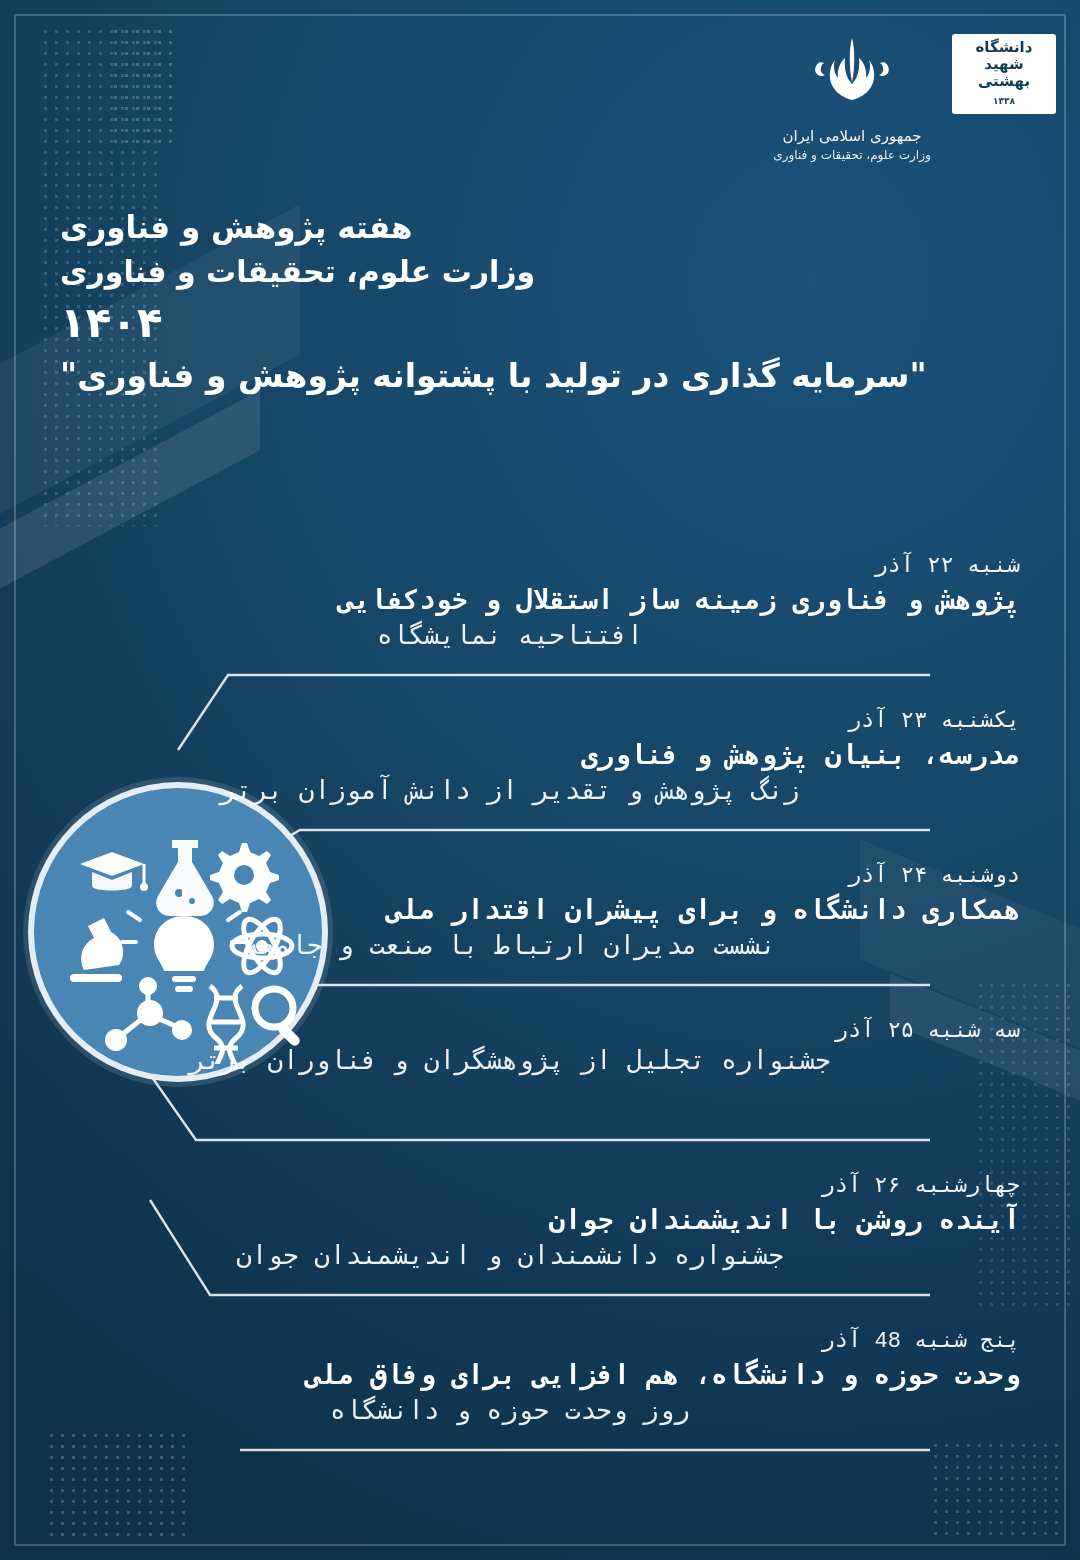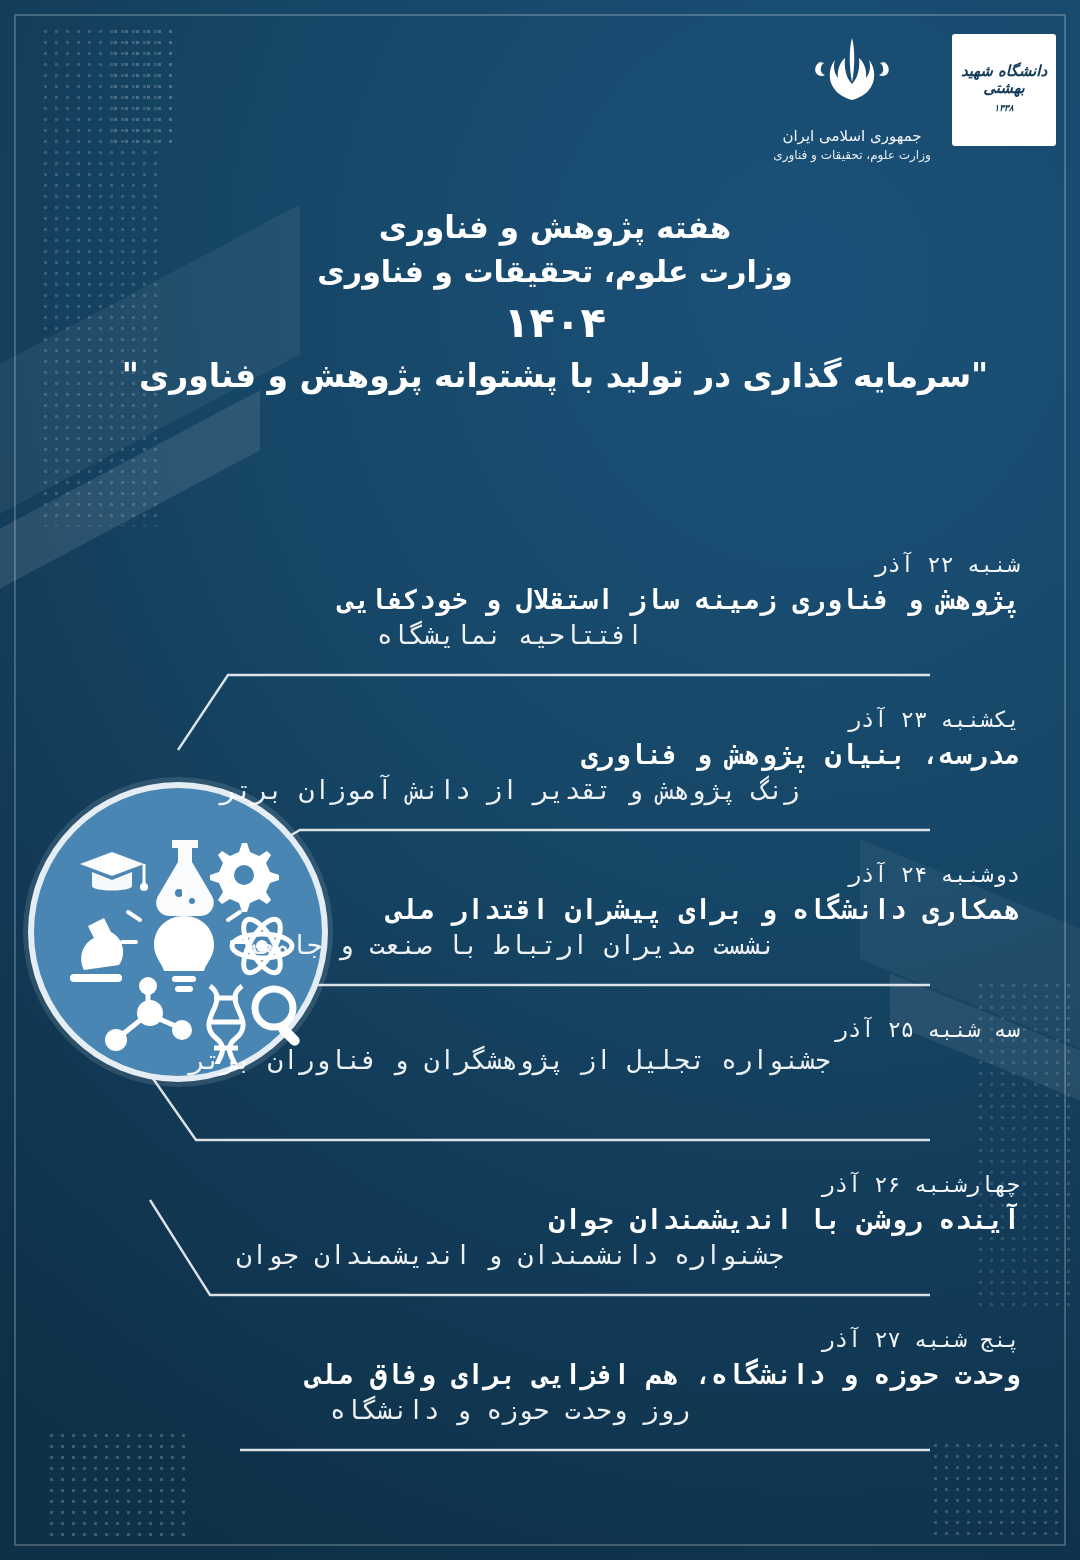--- a/index.html
+++ b/index.html
@@ -52,11 +52,10 @@
   .logo-emblem .l1{font-size:15px;opacity:.95;letter-spacing:.5px;}
   .logo-emblem .l2{font-size:12px;opacity:.9;margin-top:3px;}
   .logo-univ{
-    position:absolute;right:24px;top:12px;width:104px;height:112px;
+    position:absolute;right:24px;top:12px;width:104px;height:80px;
     background:#ffffff;border-radius:3px;
     display:flex;align-items:center;justify-content:center;
     overflow:hidden;
-    font-style:italic;
   }
   .logo-univ .u-txt{
     color:#123b58;font-weight:bold;font-size:15px;line-height:17px;

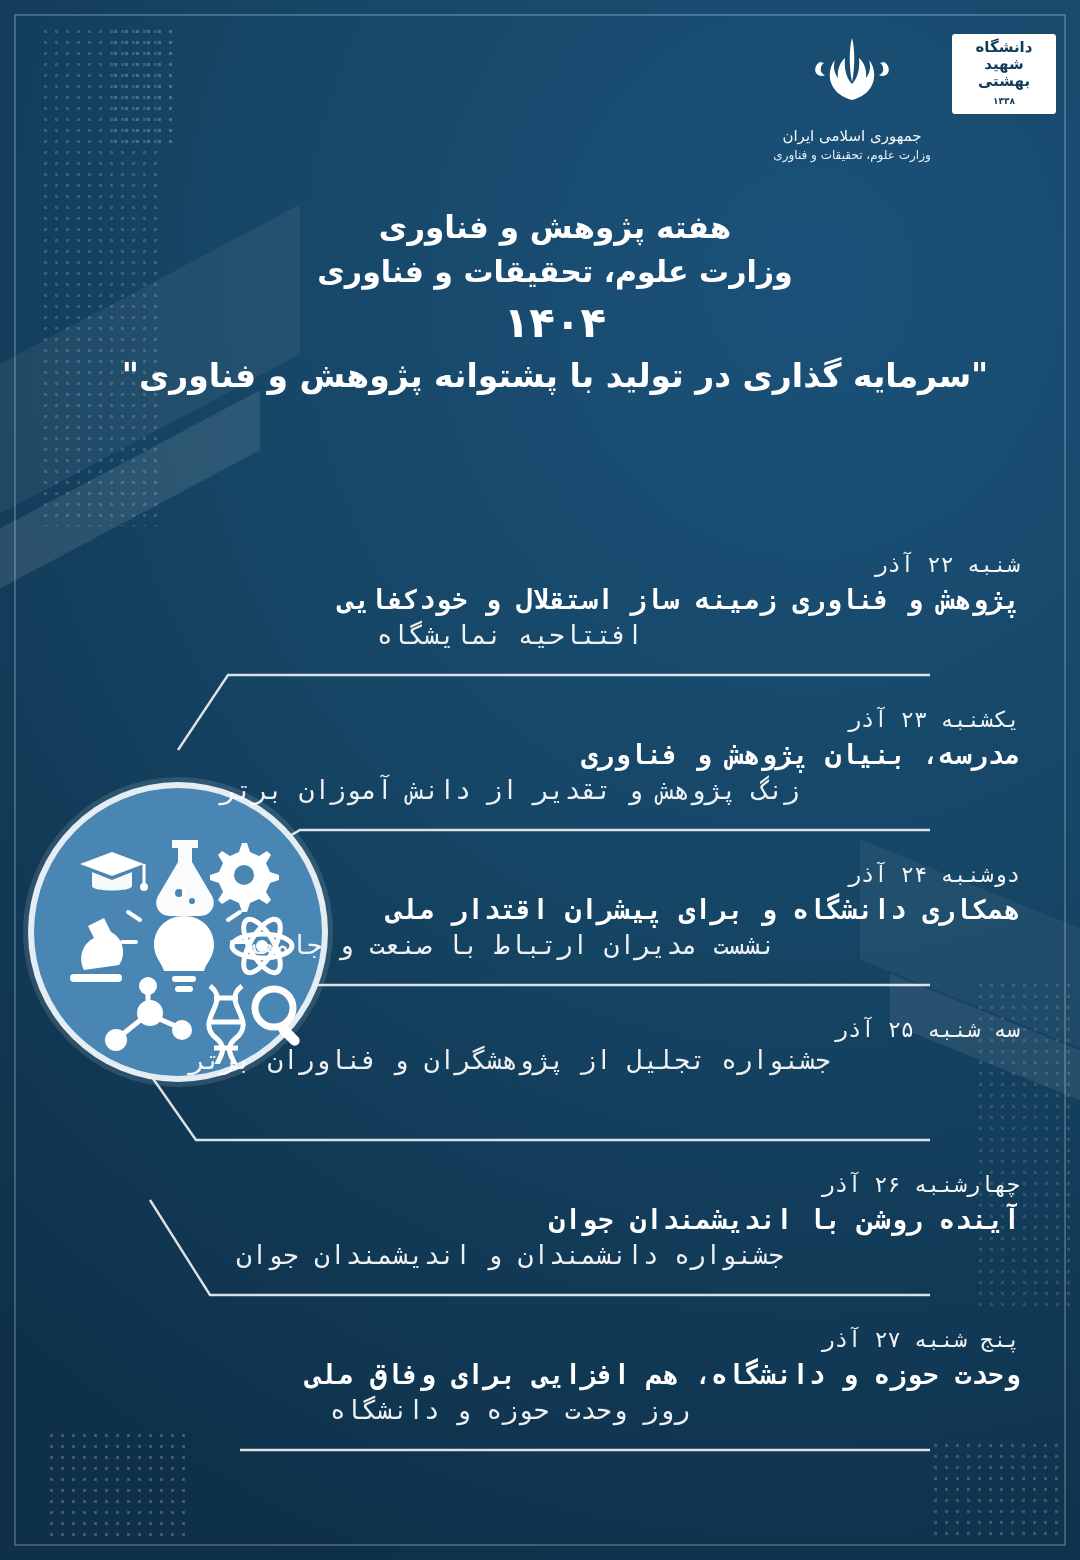--- a/index.html
+++ b/index.html
@@ -65,8 +65,8 @@
 
   
   .titles{
-    position:absolute;top:205px;right:45px;width:960px;
-    text-align:center;color:#ffffff;
+    position:absolute;top:205px;right:60px;width:960px;
+    text-align:left;color:#ffffff;
   }
   .t-line1{font-size:31px;font-weight:bold;line-height:44px;letter-spacing:.3px;}
   .t-line2{font-size:30px;font-weight:bold;line-height:46px;}

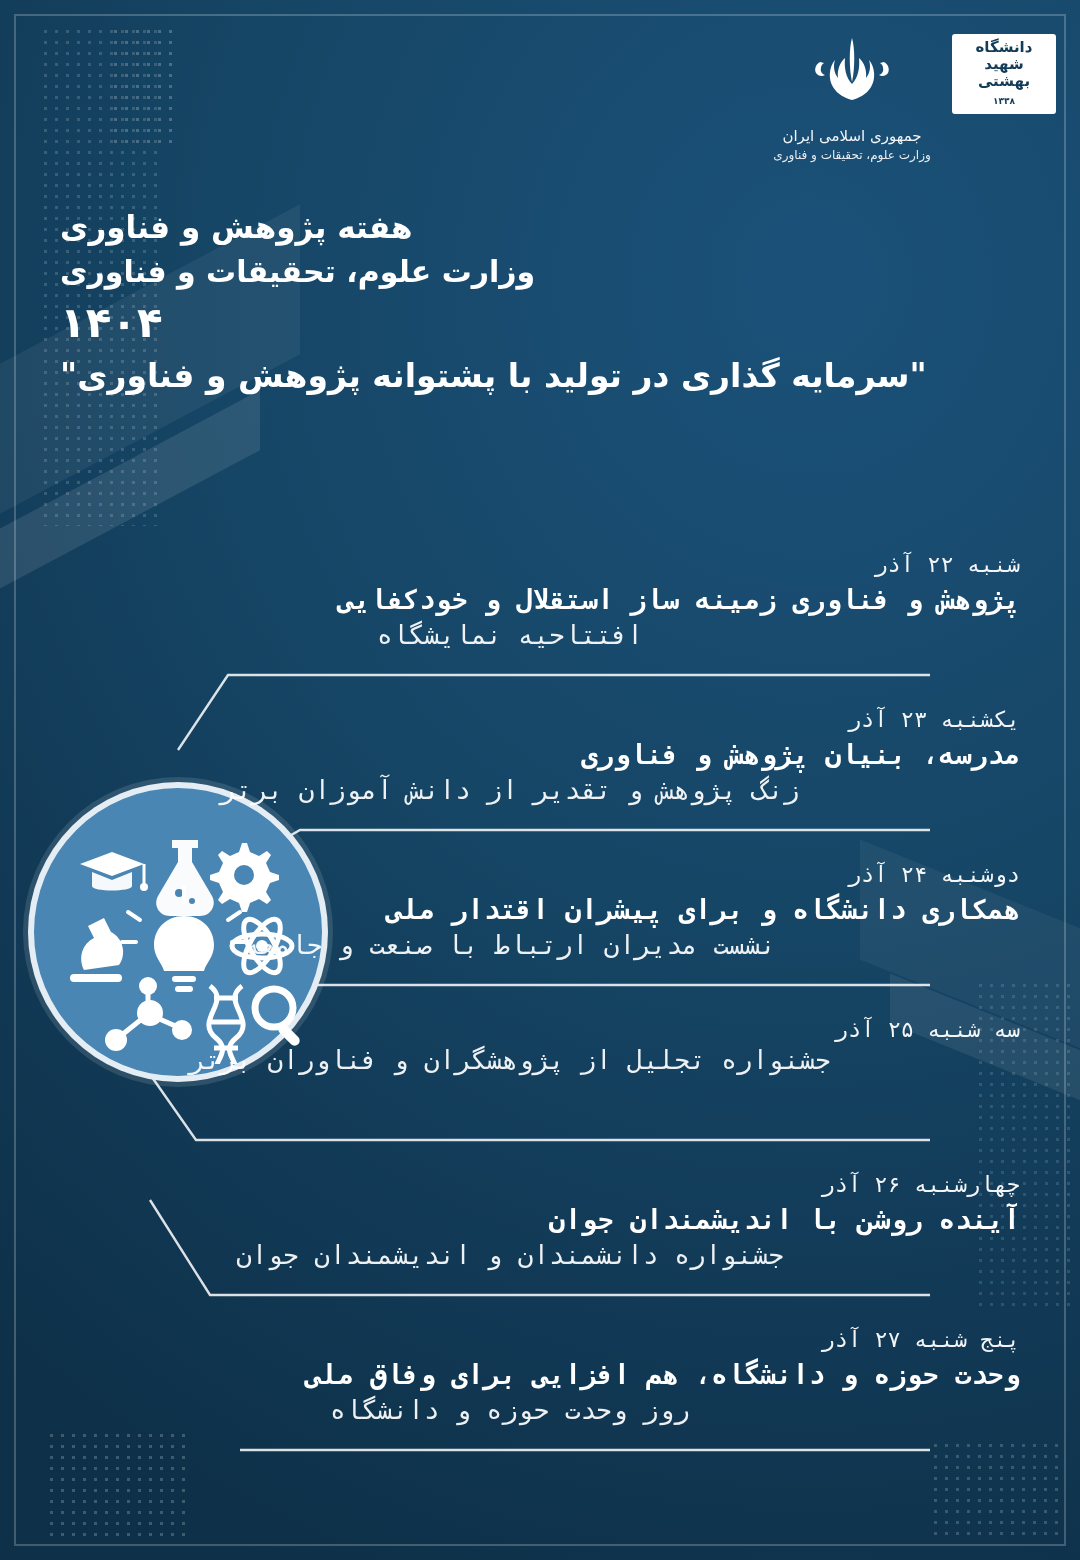--- a/index.html
+++ b/index.html
@@ -270,7 +270,7 @@
     </div>
 
     <div class="day">
-      <div class="d-date">پنج شنبه ۲۷ آذر</div>
+      <div class="d-date">پنج شنبه 48 آذر</div>
       <div class="d-title">وحدت حوزه و دانشگاه، هم افزایی برای وفاق ملی</div>
       <div class="d-sub">روز وحدت حوزه و دانشگاه</div>
     </div>

